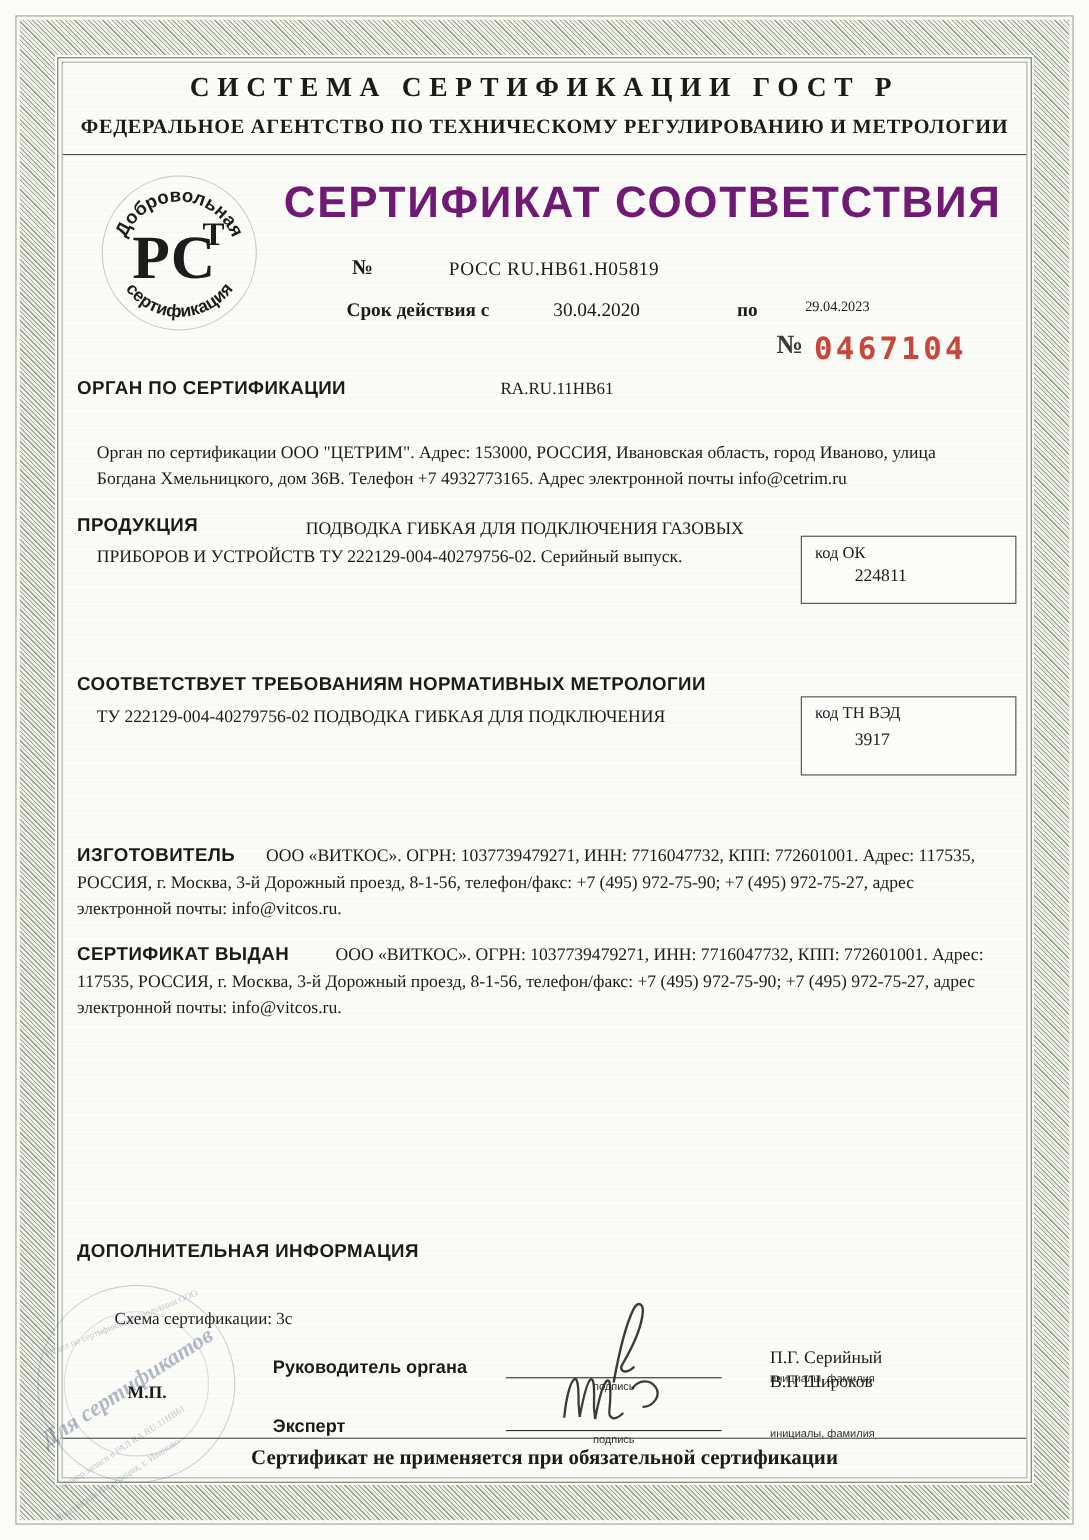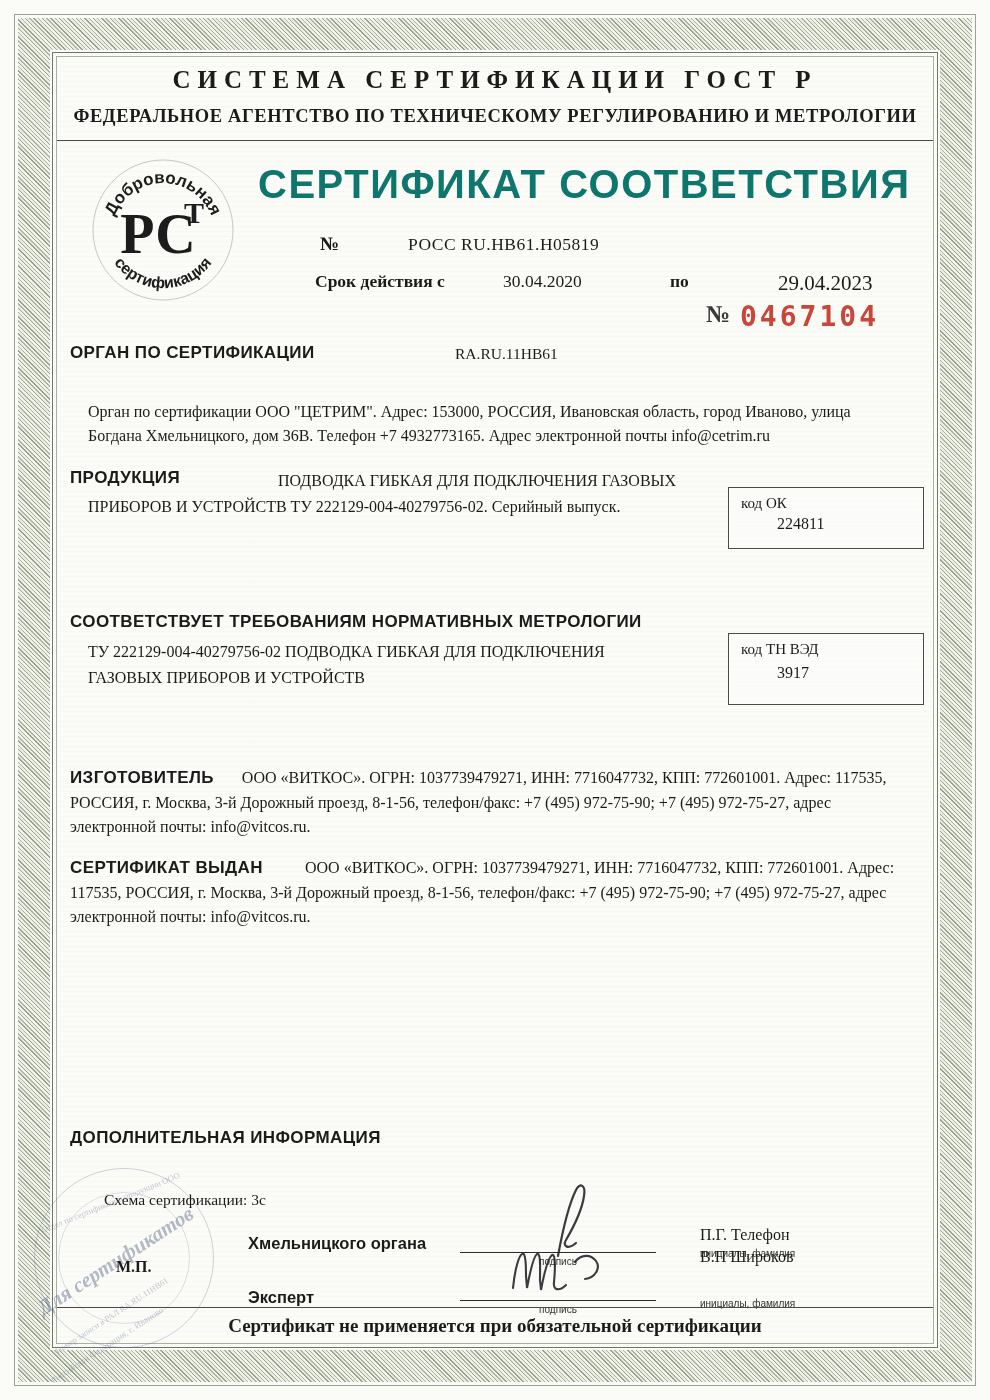--- a/index.html
+++ b/index.html
@@ -66,7 +66,7 @@
     <text x="106" y="68" text-anchor="middle" font-family="Liberation Serif,serif" font-size="30" font-weight="bold" fill="#1c1c1c">Т</text>
   </svg>
 
-  <div class="abs" style="left:258px;top:162px;font-family:'Liberation Sans',sans-serif;font-weight:bold;font-size:40px;letter-spacing:1.5px;color:#0f766e;">СЕРТИФИКАТ СООТВЕТСТВИЯ</div>
+  <div class="abs" style="left:258px;top:162px;font-family:'Liberation Sans',sans-serif;font-weight:bold;font-size:40px;letter-spacing:1.5px;color:#701a75;">СЕРТИФИКАТ СООТВЕТСТВИЯ</div>
 
   <span class="abs h-serif-b" style="left:320px;top:233px;font-size:19px;">№</span>
   <span class="abs" style="left:408px;top:234px;font-size:17.5px;letter-spacing:.5px;">РОСС RU.НВ61.Н05819</span>

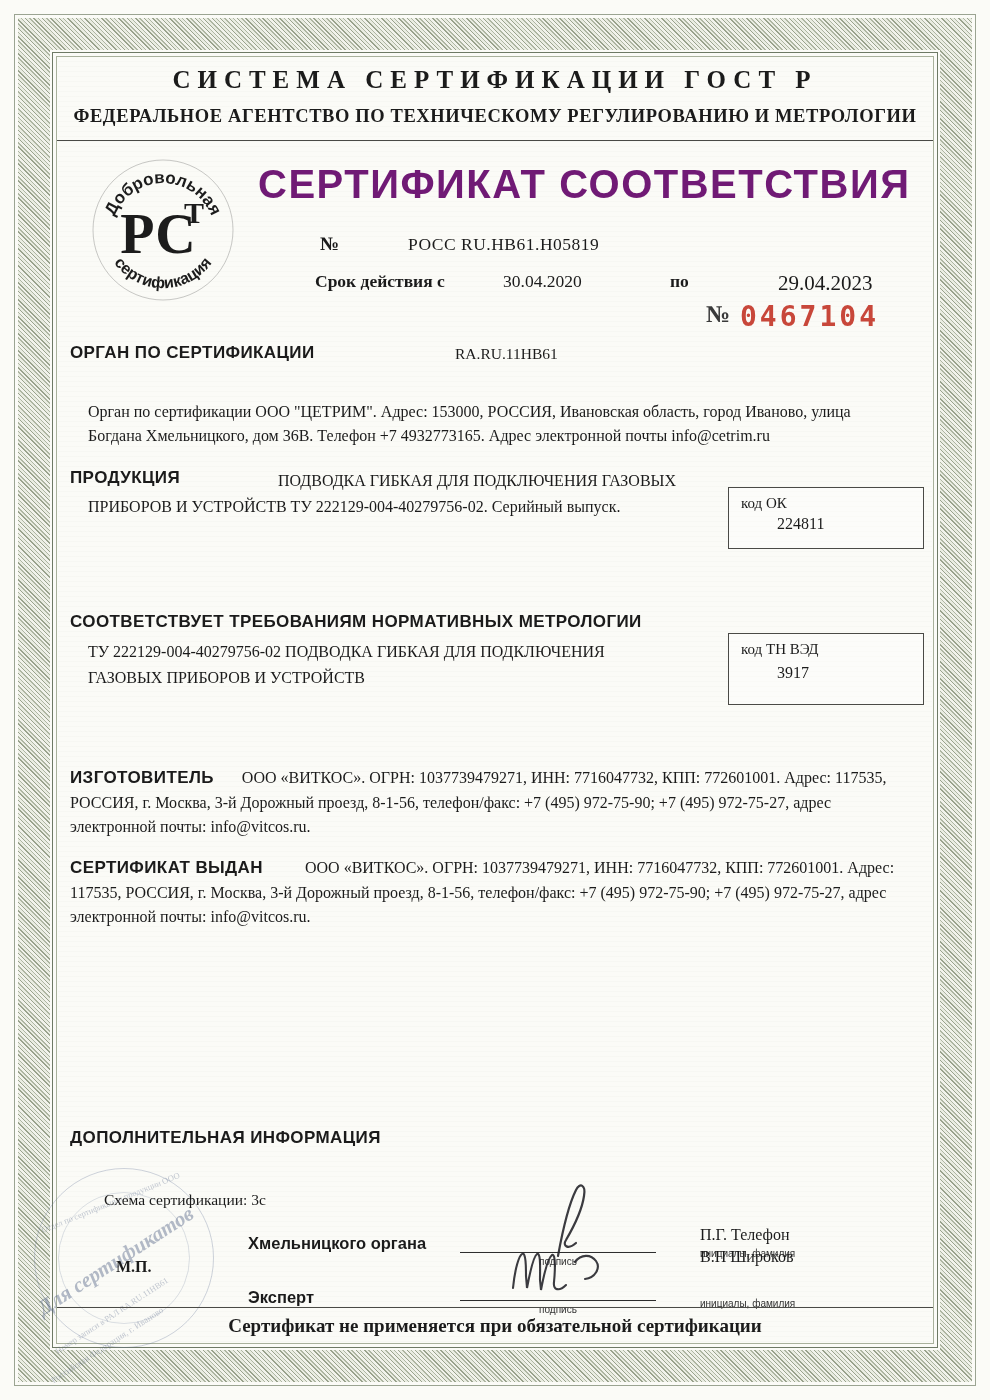--- a/index.html
+++ b/index.html
@@ -74,7 +74,7 @@
   <span class="abs h-serif-b" style="left:315px;top:271px;font-size:17.5px;">Срок действия с</span>
   <span class="abs" style="left:503px;top:271px;font-size:17.5px;">30.04.2020</span>
   <span class="abs h-serif-b" style="left:670px;top:271px;font-size:17.5px;">по</span>
-  <span class="abs" style="left:732px;top:271px;font-size:21px;margin-left:46px;">29.04.2023</span>
+  <span class="abs" style="left:732px;top:271px;font-size:13px;">29.04.2023</span>
 
   <span class="abs h-serif-b" style="left:706px;top:301px;font-size:24px;color:#3a3a3a;">№</span>
   <span class="abs red-number" style="left:740px;top:300px;">0467104</span>

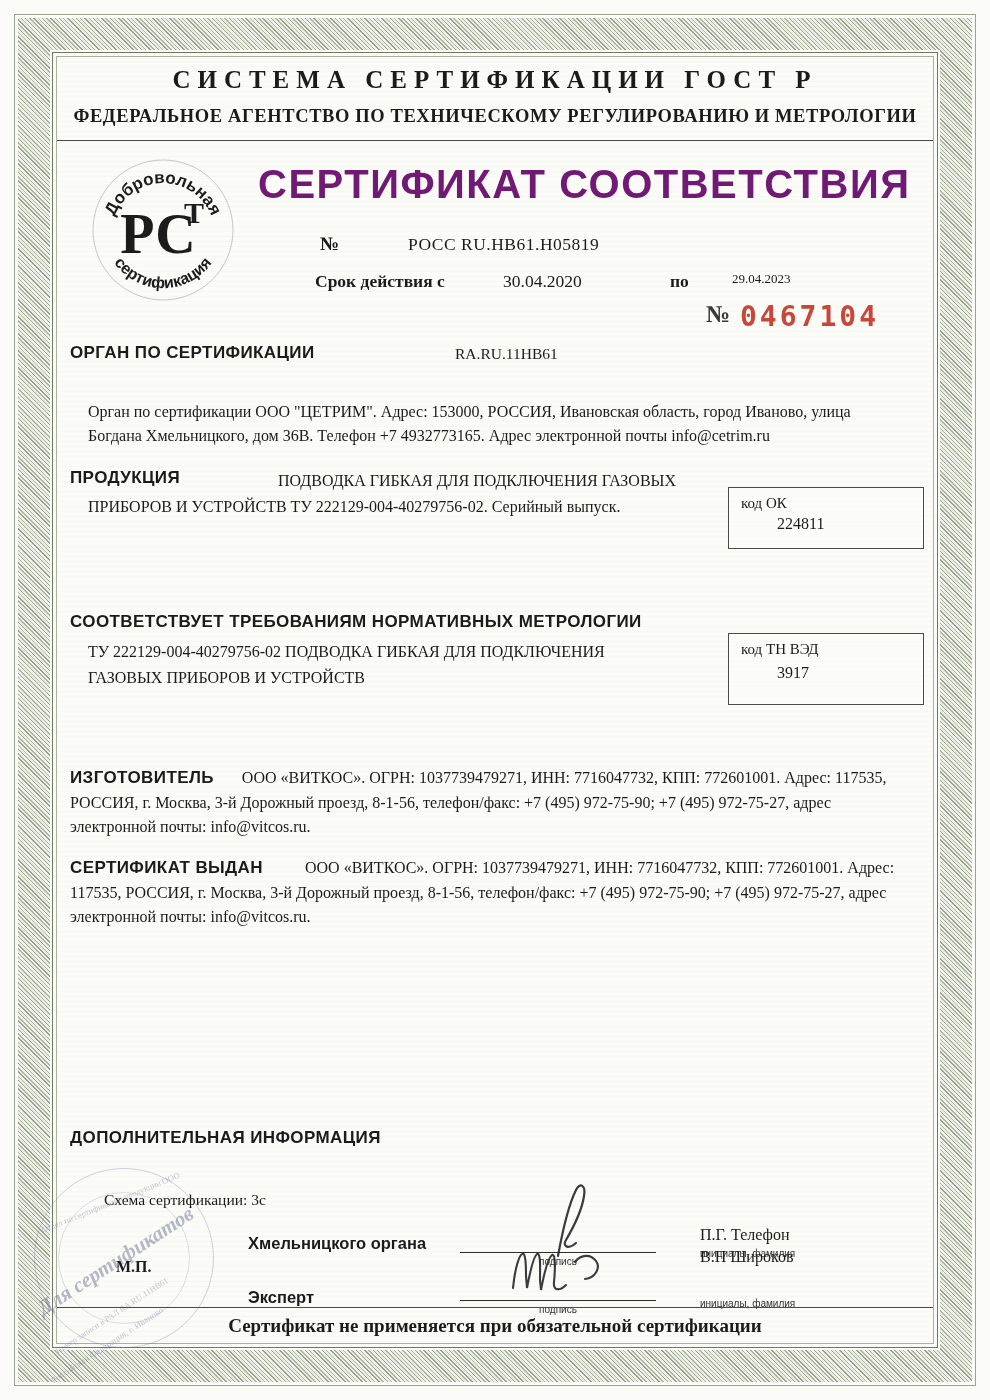--- a/index.html
+++ b/index.html
@@ -93,7 +93,6 @@
 
   <span class="abs label" style="left:70px;top:612px;">СООТВЕТСТВУЕТ ТРЕБОВАНИЯМ НОРМАТИВНЫХ МЕТРОЛОГИИ</span>
   <span class="abs body-text" style="left:88px;top:640px;">ТУ 222129-004-40279756-02 ПОДВОДКА ГИБКАЯ ДЛЯ ПОДКЛЮЧЕНИЯ</span>
-  <span class="abs body-text" style="left:88px;top:666px;">ГАЗОВЫХ ПРИБОРОВ И УСТРОЙСТВ</span>
   <div class="abs code-box" style="left:728px;top:633px;width:194px;height:70px;">
     <div class="cb-label" style="padding:7px 0 0 12px;">код ТН ВЭД</div>
     <div class="cb-value" style="padding:6px 0 0 48px;">3917</div>

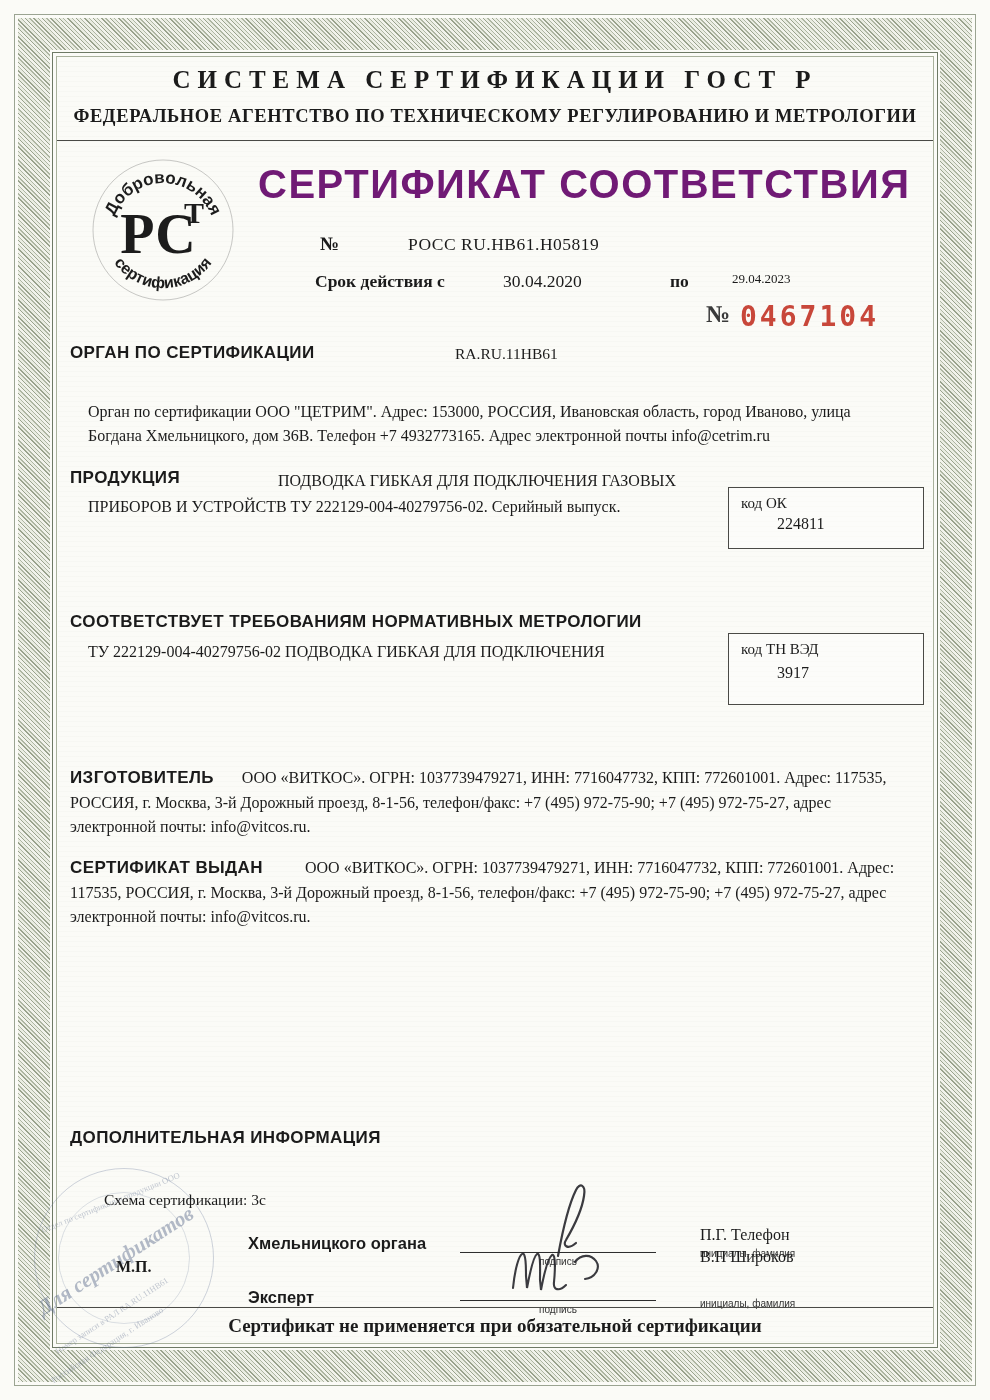--- a/index.html
+++ b/index.html
@@ -118,7 +118,7 @@
 
   <span class="abs" style="left:104px;top:1191px;font-size:15.5px;">Схема сертификации: 3с</span>
 
-  <span class="abs" style="left:248px;top:1234px;font-family:'Liberation Sans',sans-serif;font-weight:bold;font-size:16.5px;">Хмельницкого органа</span>
+  <span class="abs" style="left:248px;top:1234px;font-family:'Liberation Sans',sans-serif;font-weight:bold;font-size:16.5px;">Руководитель органа</span>
   <div class="abs sign-line" style="left:460px;top:1230px;width:196px;height:22px;"></div>
   <span class="abs caption" style="left:460px;top:1256px;width:196px;text-align:center;">подпись</span>
   <span class="abs" style="left:700px;top:1226px;font-size:16px;">П.Г. Телефон</span>

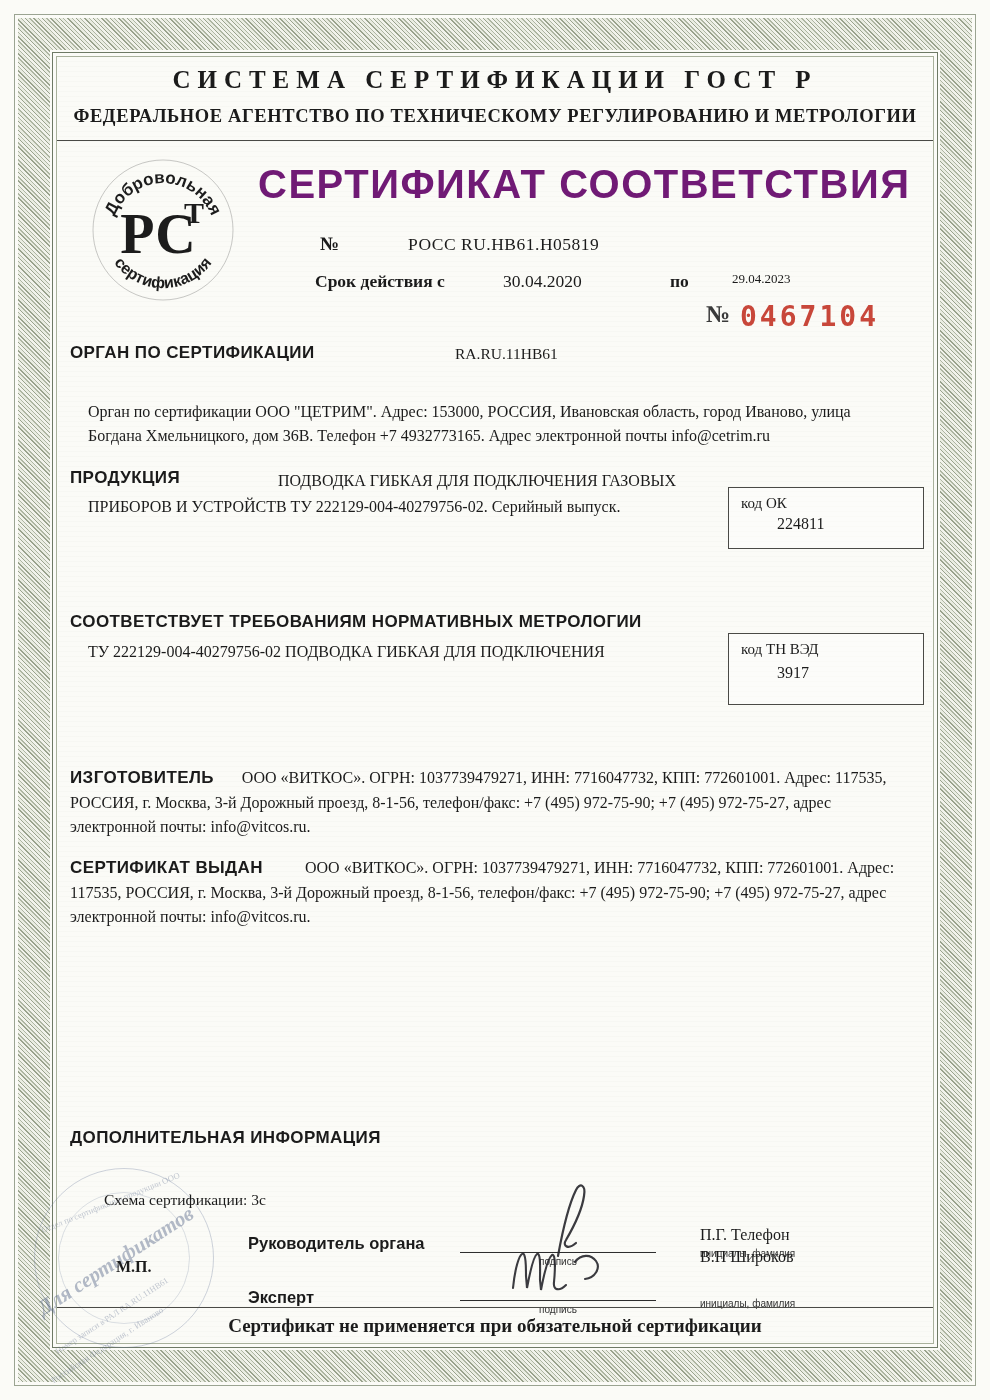--- a/index.html
+++ b/index.html
@@ -121,7 +121,7 @@
   <span class="abs" style="left:248px;top:1234px;font-family:'Liberation Sans',sans-serif;font-weight:bold;font-size:16.5px;">Руководитель органа</span>
   <div class="abs sign-line" style="left:460px;top:1230px;width:196px;height:22px;"></div>
   <span class="abs caption" style="left:460px;top:1256px;width:196px;text-align:center;">подпись</span>
-  <span class="abs" style="left:700px;top:1226px;font-size:16px;">П.Г. Телефон</span>
+  <span class="abs" style="left:700px;top:1226px;font-size:16px;">П.Г. Серийный</span>
   <span class="abs caption" style="left:700px;top:1248px;">инициалы, фамилия</span>
 
   <span class="abs h-serif-b" style="left:116px;top:1258px;font-size:16px;">М.П.</span>

